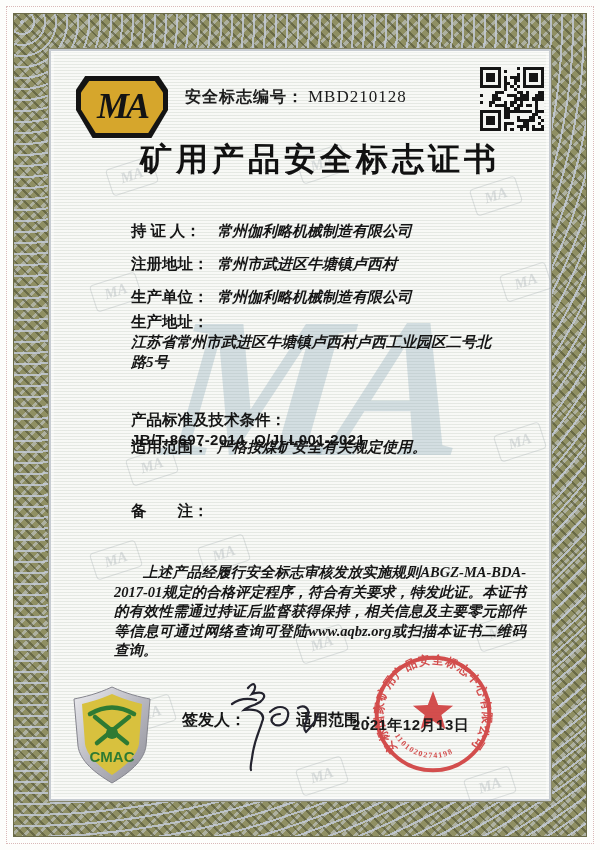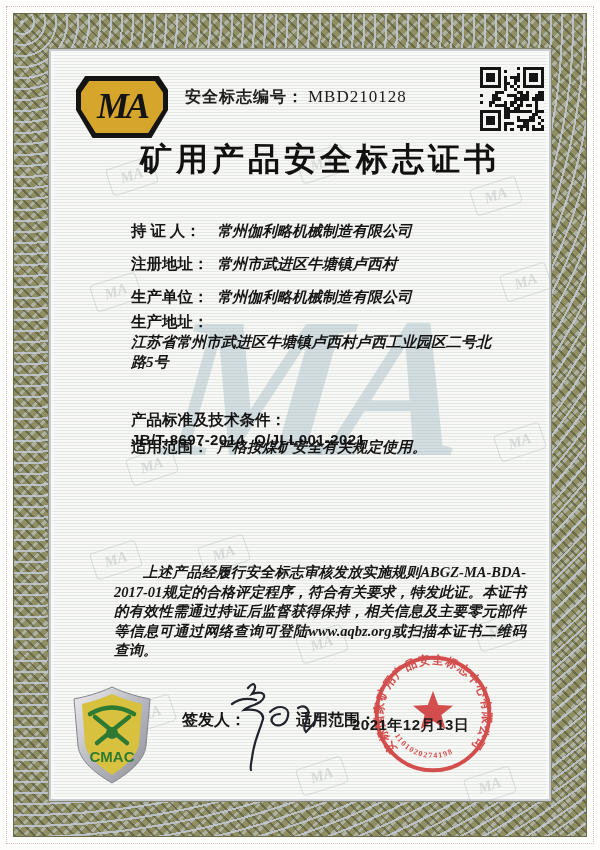--- a/index.html
+++ b/index.html
@@ -255,6 +255,10 @@
       <span class="lbl">适用范围：</span>
       <span class="val">严格按煤矿安全有关规定使用。</span>
     </div>
+    <div class="row" style="top:501px">
+      <span class="lbl">备　　注：</span>
+      <span class="val"></span>
+    </div>
 
     <p class="notice">上述产品经履行安全标志审核发放实施规则ABGZ-MA-BDA-2017-01规定的合格评定程序，符合有关要求，特发此证。本证书的有效性需通过持证后监督获得保持，相关信息及主要零元部件等信息可通过网络查询可登陆www.aqbz.org或扫描本证书二维码查询。</p>
 

